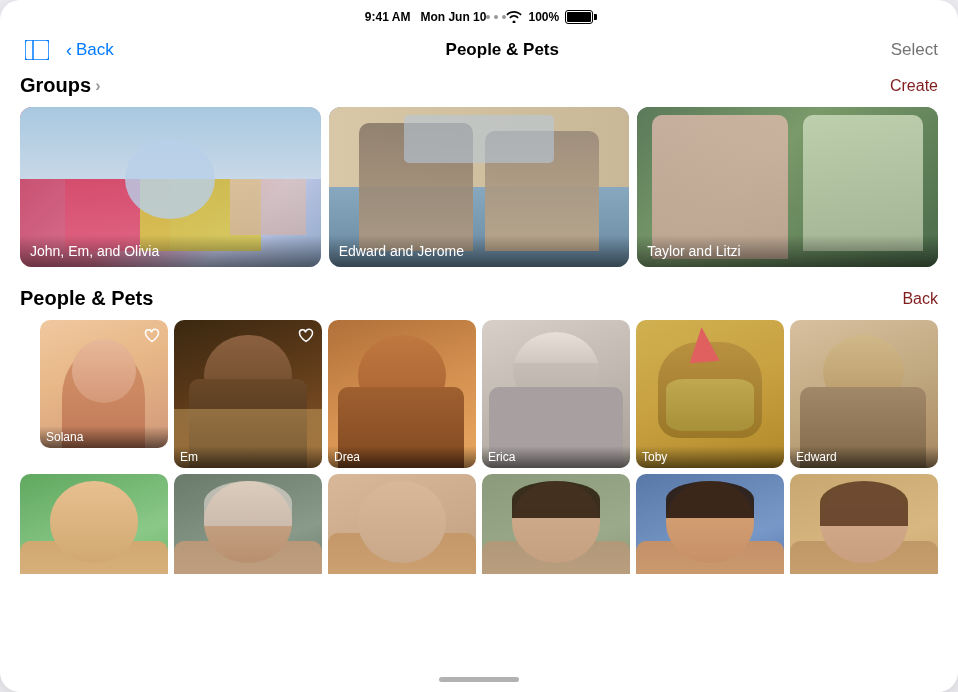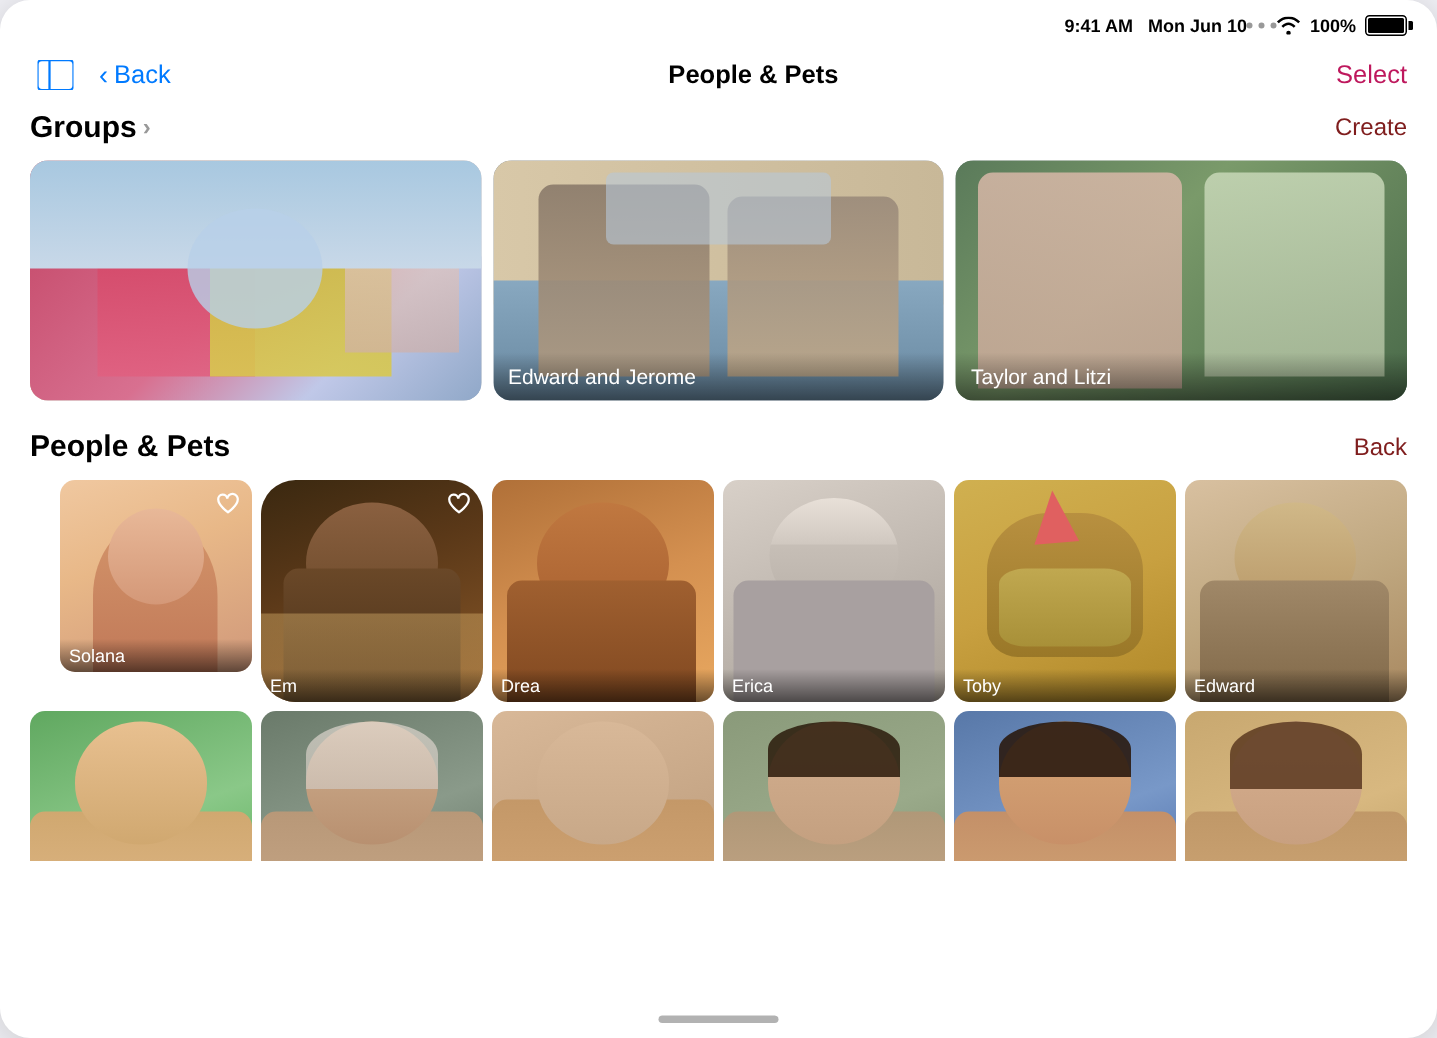--- a/index.html
+++ b/index.html
@@ -16,7 +16,7 @@
     
     .status-bar {
       display: flex;
-      justify-content: flex-end;
+      justify-content: center;
       align-items: center;
       padding: 8px 20px 4px 20px;
       height: 30px;

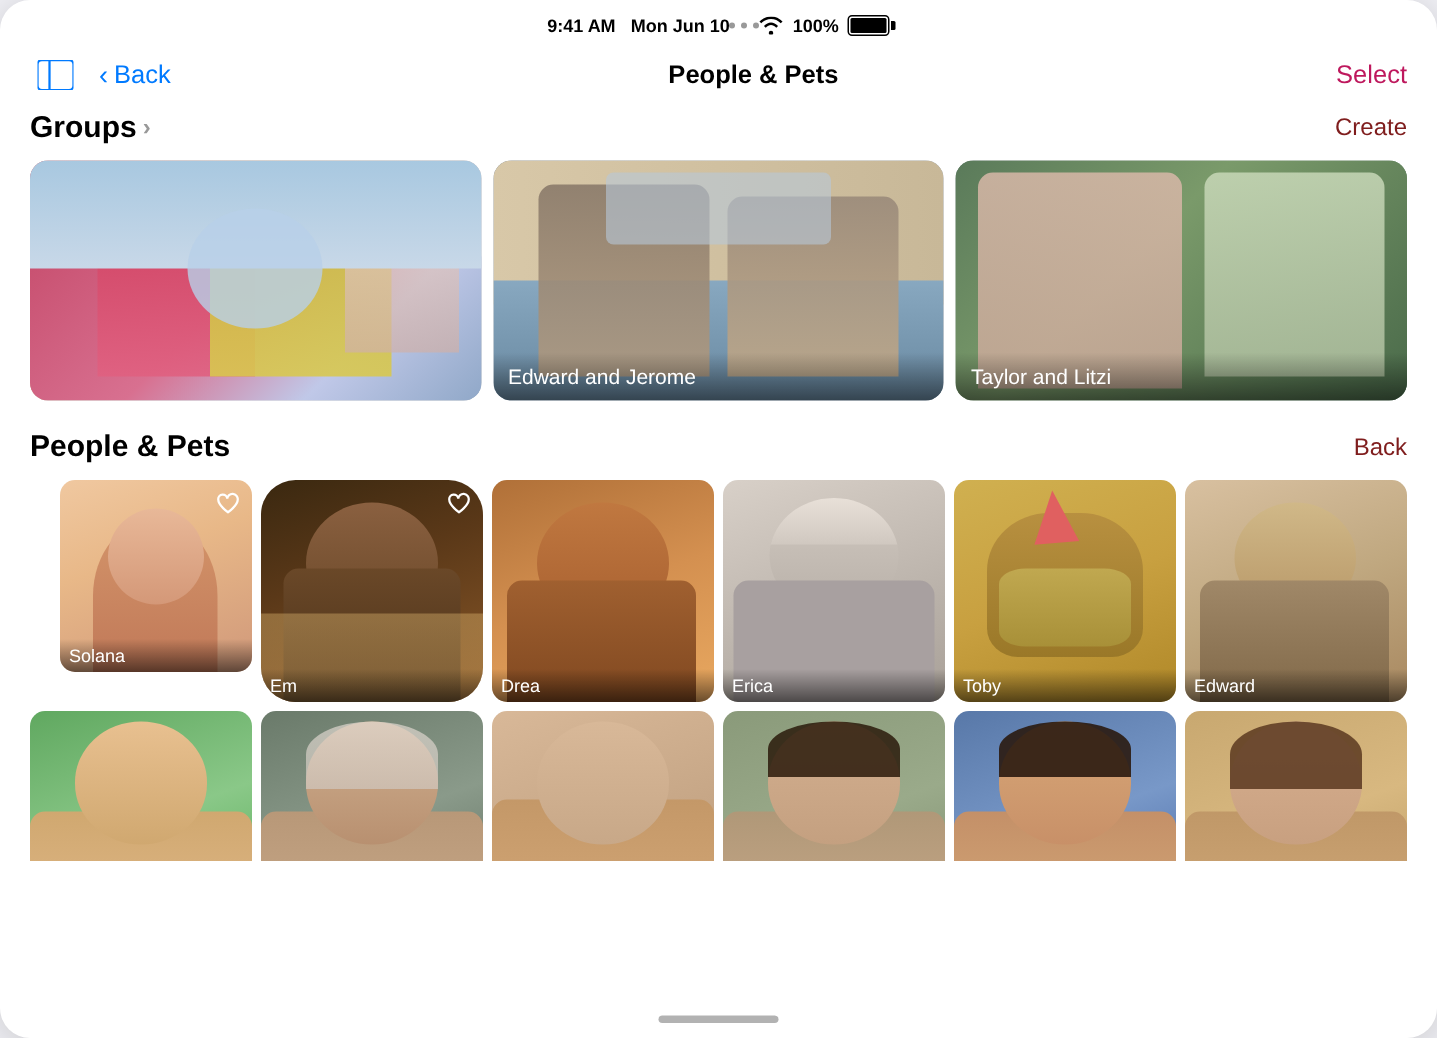--- a/index.html
+++ b/index.html
@@ -116,7 +116,7 @@
     }
 
     .nav-right {
-      color: #be185d;
+      color: #737373;
       font-size: 17px;
       cursor: pointer;
     }

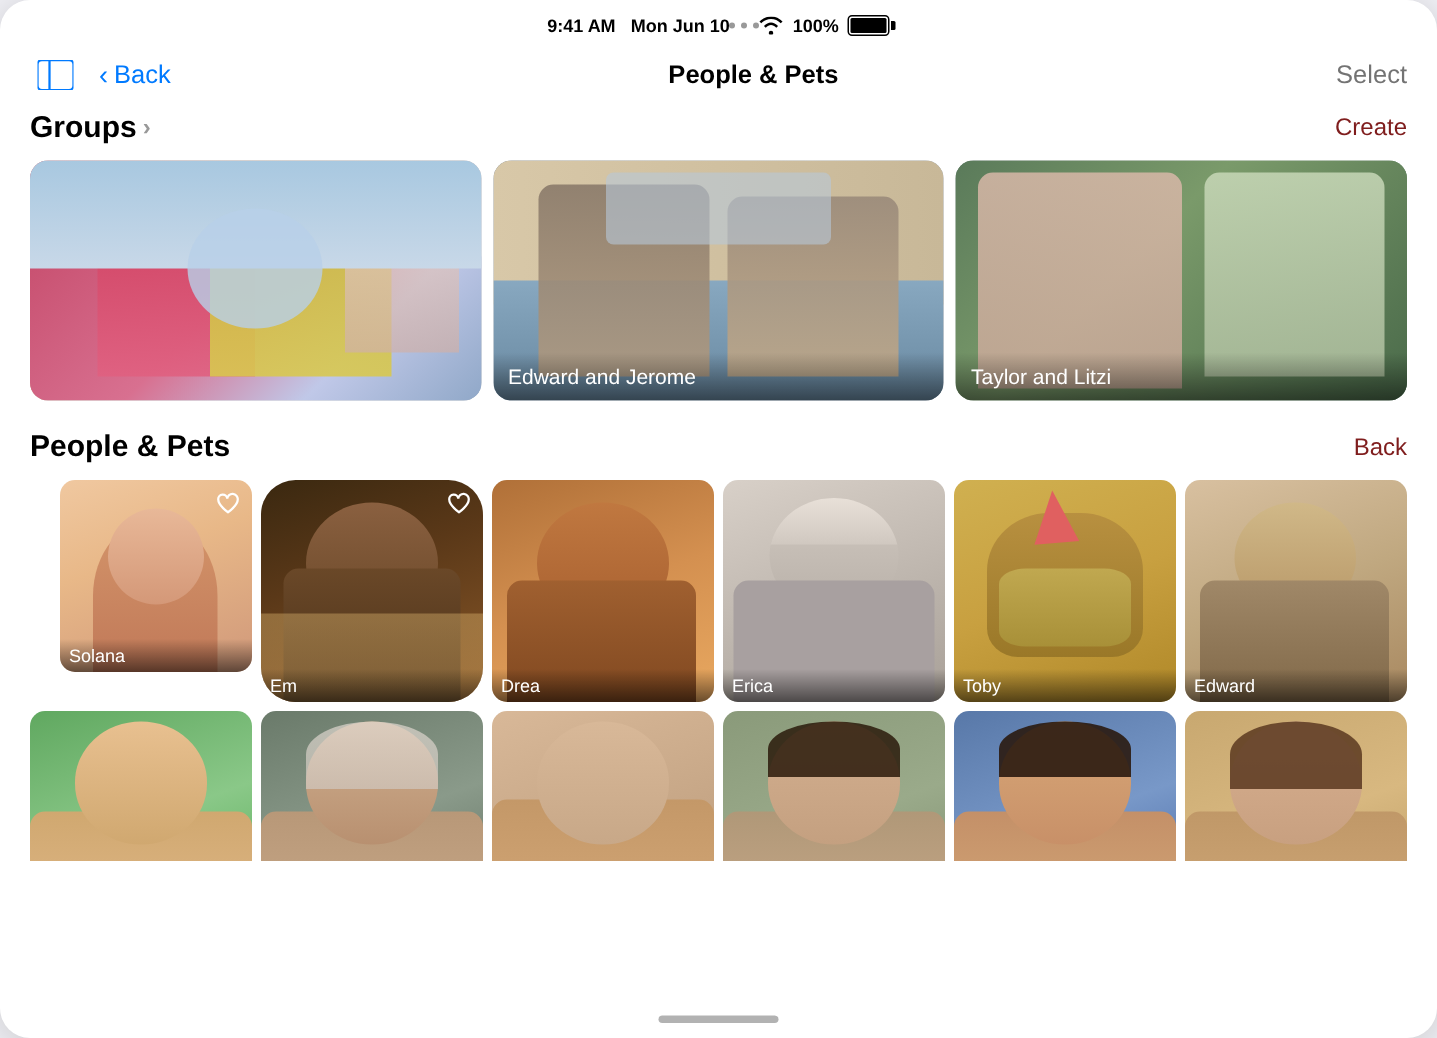--- a/index.html
+++ b/index.html
@@ -351,6 +351,9 @@
 
           <div style="position:absolute;top:20%;left:35%;width:30%;height:50%;background:#b8d0e8;border-radius:50%;opacity:0.8;"></div>
         </div>
+        <div class="group-card-label">
+          <span>John, Em, and Olivia</span>
+        </div>
       </div>
 
       <div class="group-card">

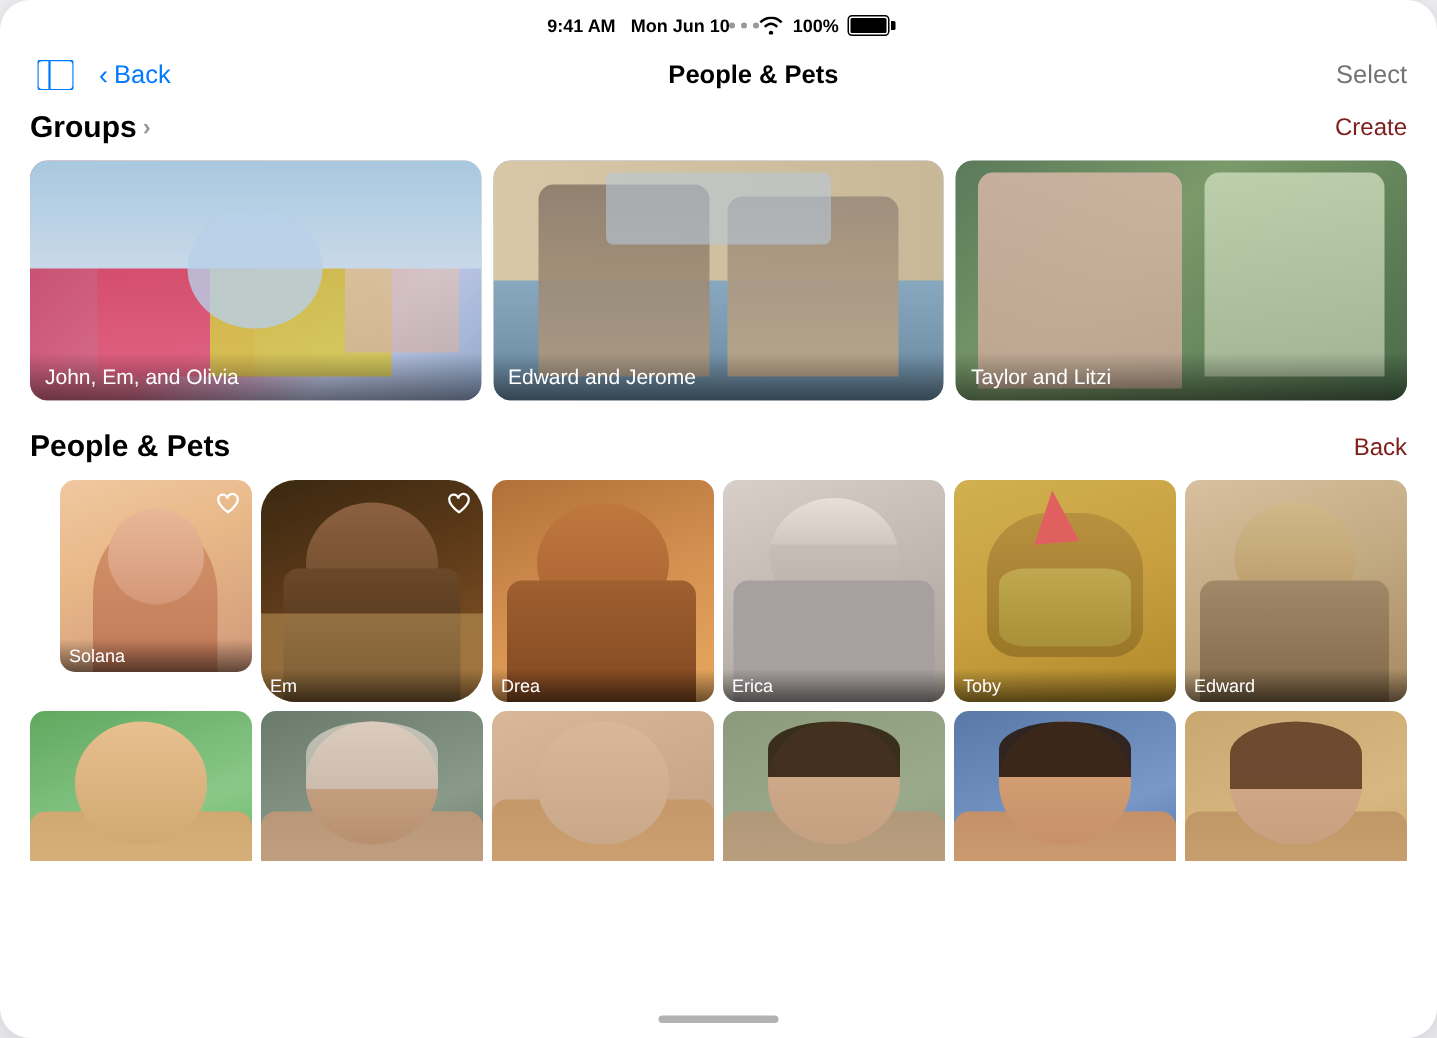--- a/index.html
+++ b/index.html
@@ -224,7 +224,7 @@
 
     
     .person-1 { background: linear-gradient(160deg, #f0c8a0 0%, #d4956a 50%, #c87850 100%); margin-left: 20px; }
-    .person-2 { background: linear-gradient(160deg, #4a3520 0%, #8B6545 50%, #d4a870 100%); border-radius: 23px; }
+    .person-2 { background: linear-gradient(160deg, #4a3520 0%, #8B6545 50%, #d4a870 100%); }
     .person-3 { background: linear-gradient(160deg, #c87038 0%, #e8a060 50%, #d47840 100%); }
     .person-4 { background: linear-gradient(160deg, #e8e0d8 0%, #c8c0b8 50%, #a8a098 100%); }
     .person-5 { background: linear-gradient(160deg, #c8a850 0%, #d4b860 50%, #b89838 100%); }

